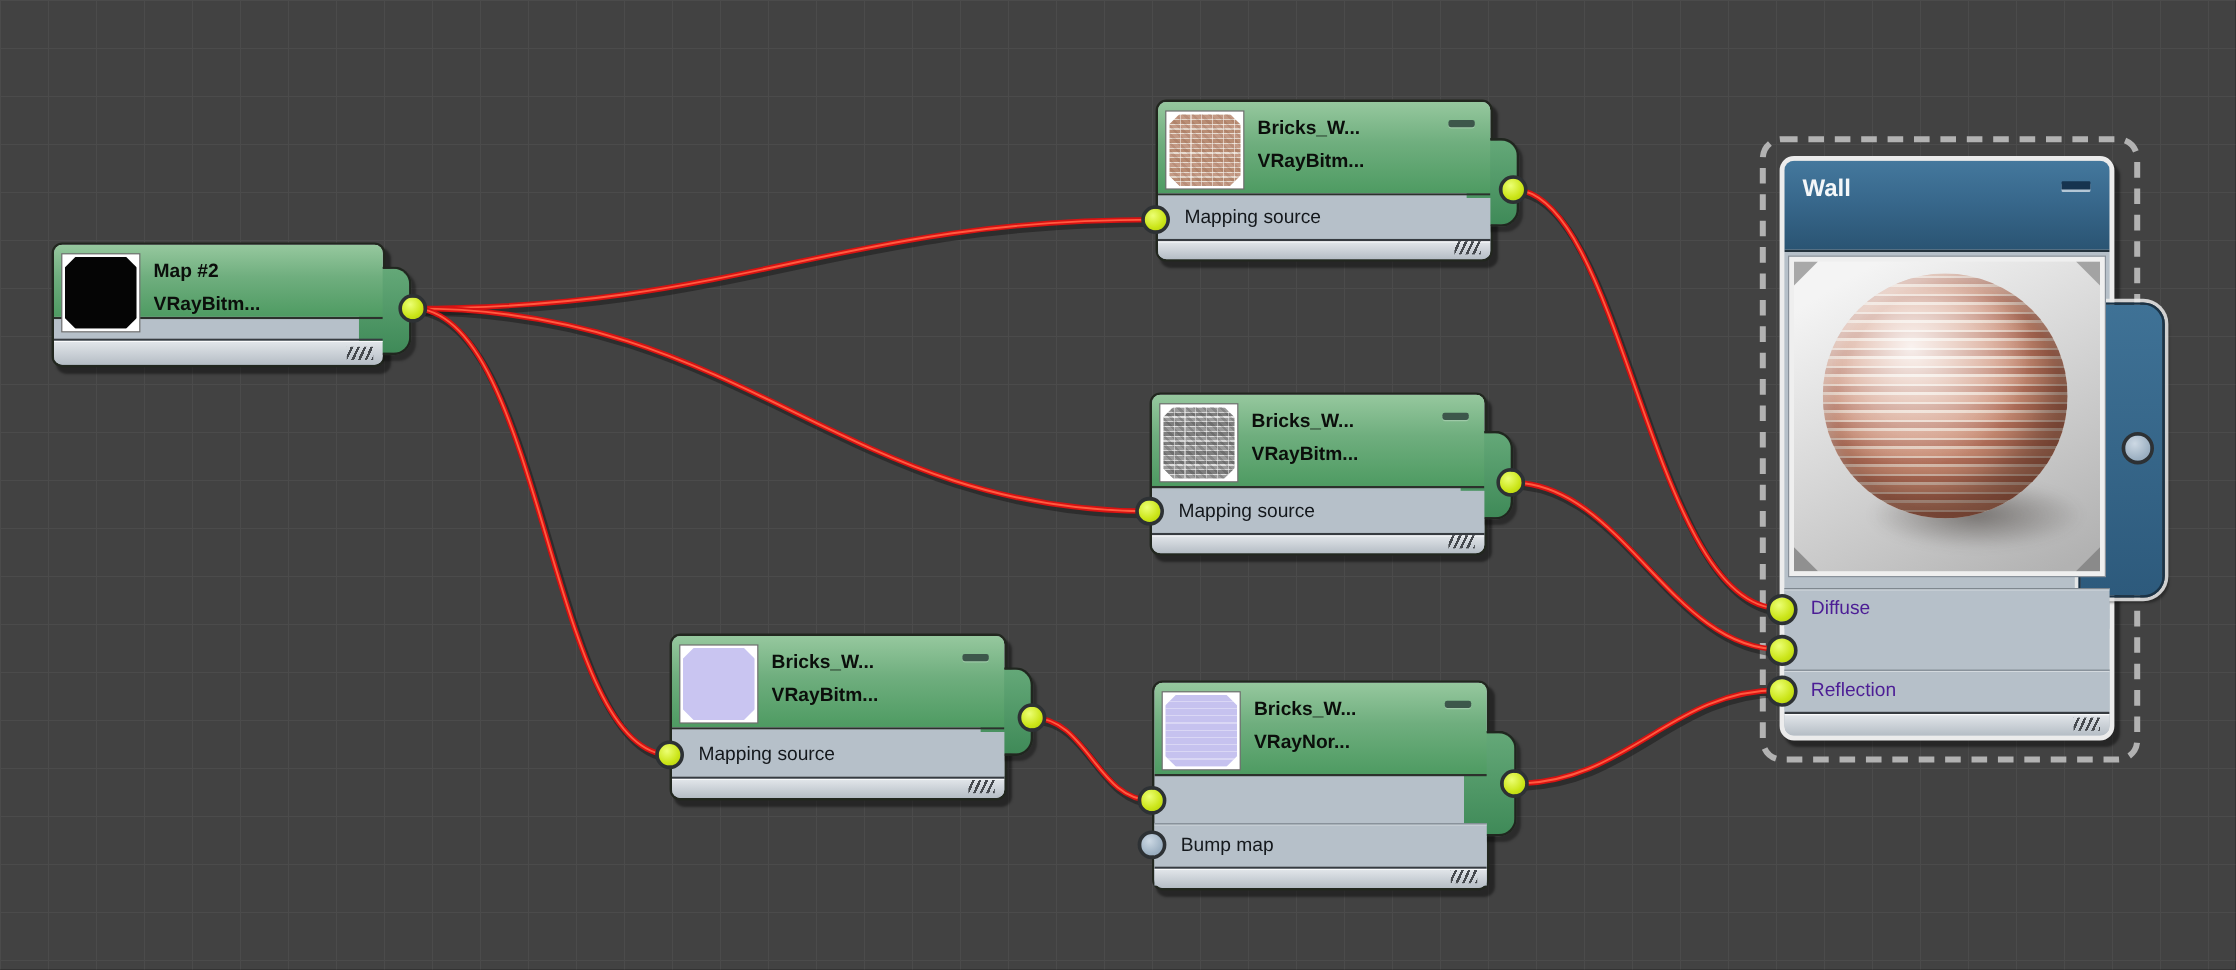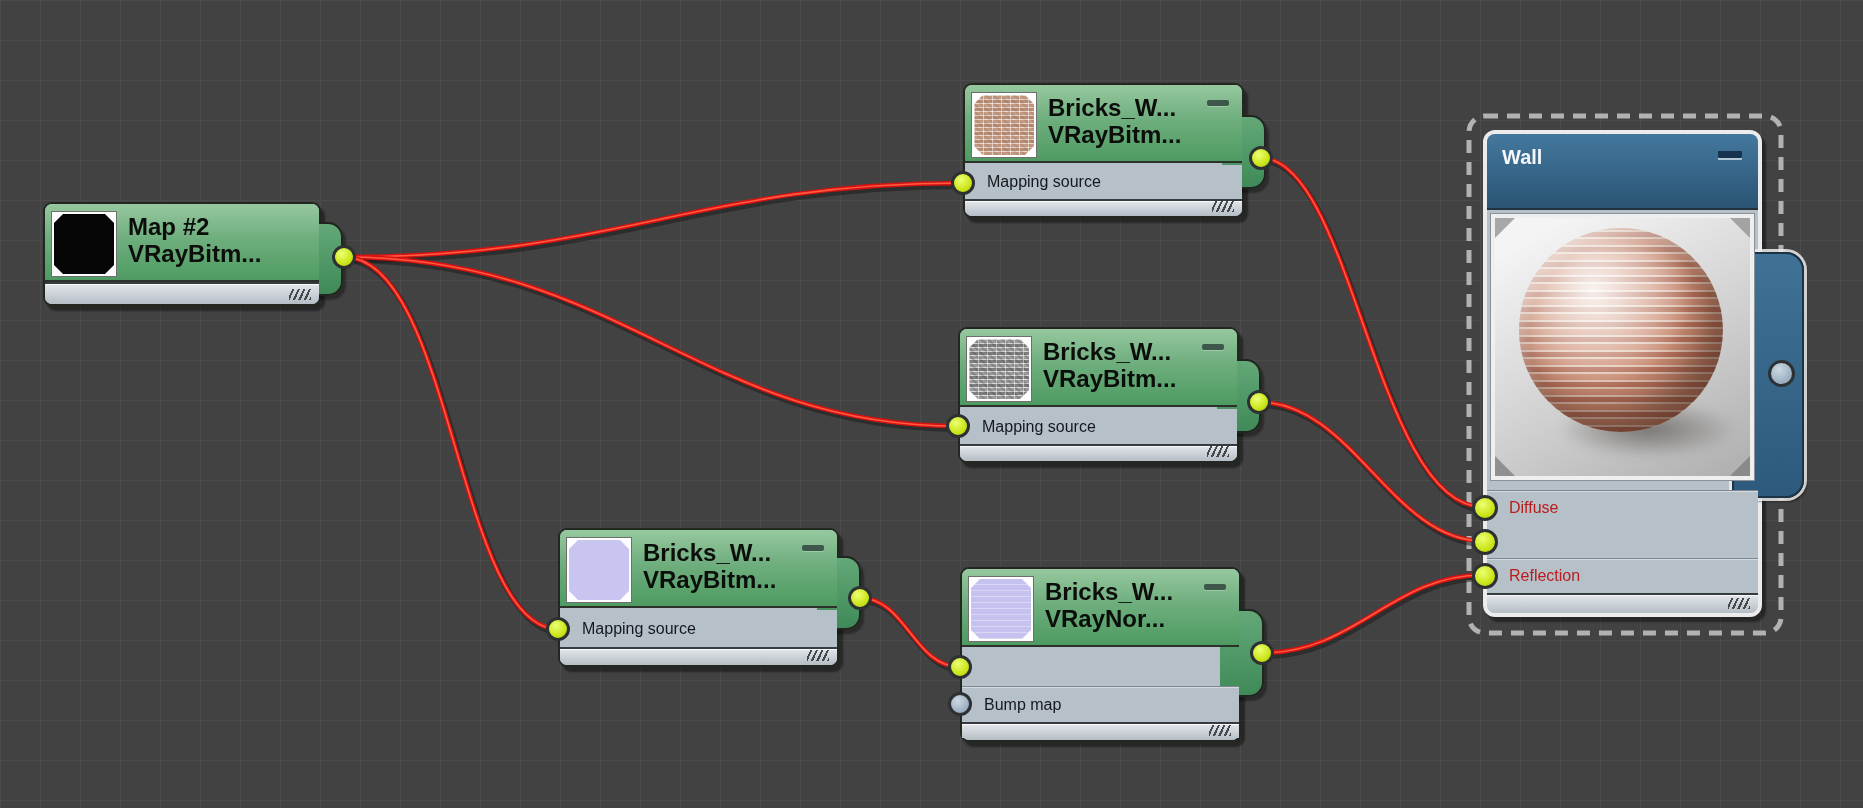--- a/index.html
+++ b/index.html
@@ -21,7 +21,7 @@
     background:linear-gradient(#96c89e 0%,#6fae7e 45%,#4e9b62 100%);
     border-radius:7px 7px 0 0;border-bottom:2px solid #2c312c;}
   .titles{margin:9px 0 0 12px;overflow:hidden;}
-  .title,.subtitle{font-weight:bold;font-size:24px;line-height:27px;color:#0b0e0b;white-space:nowrap;}
+  .title,.subtitle{font-weight:bold;font-size:16px;line-height:27px;color:#0b0e0b;white-space:nowrap;}
   .minimize{position:absolute;right:13px;top:15px;width:22px;height:6px;border-radius:2px;
     background:#3d574b;box-shadow:0 1px 0 rgba(255,255,255,.25);}
   .thumb{flex:0 0 auto;width:64px;height:64px;margin:8px 0 0 7px;background:#fff;padding:2px;

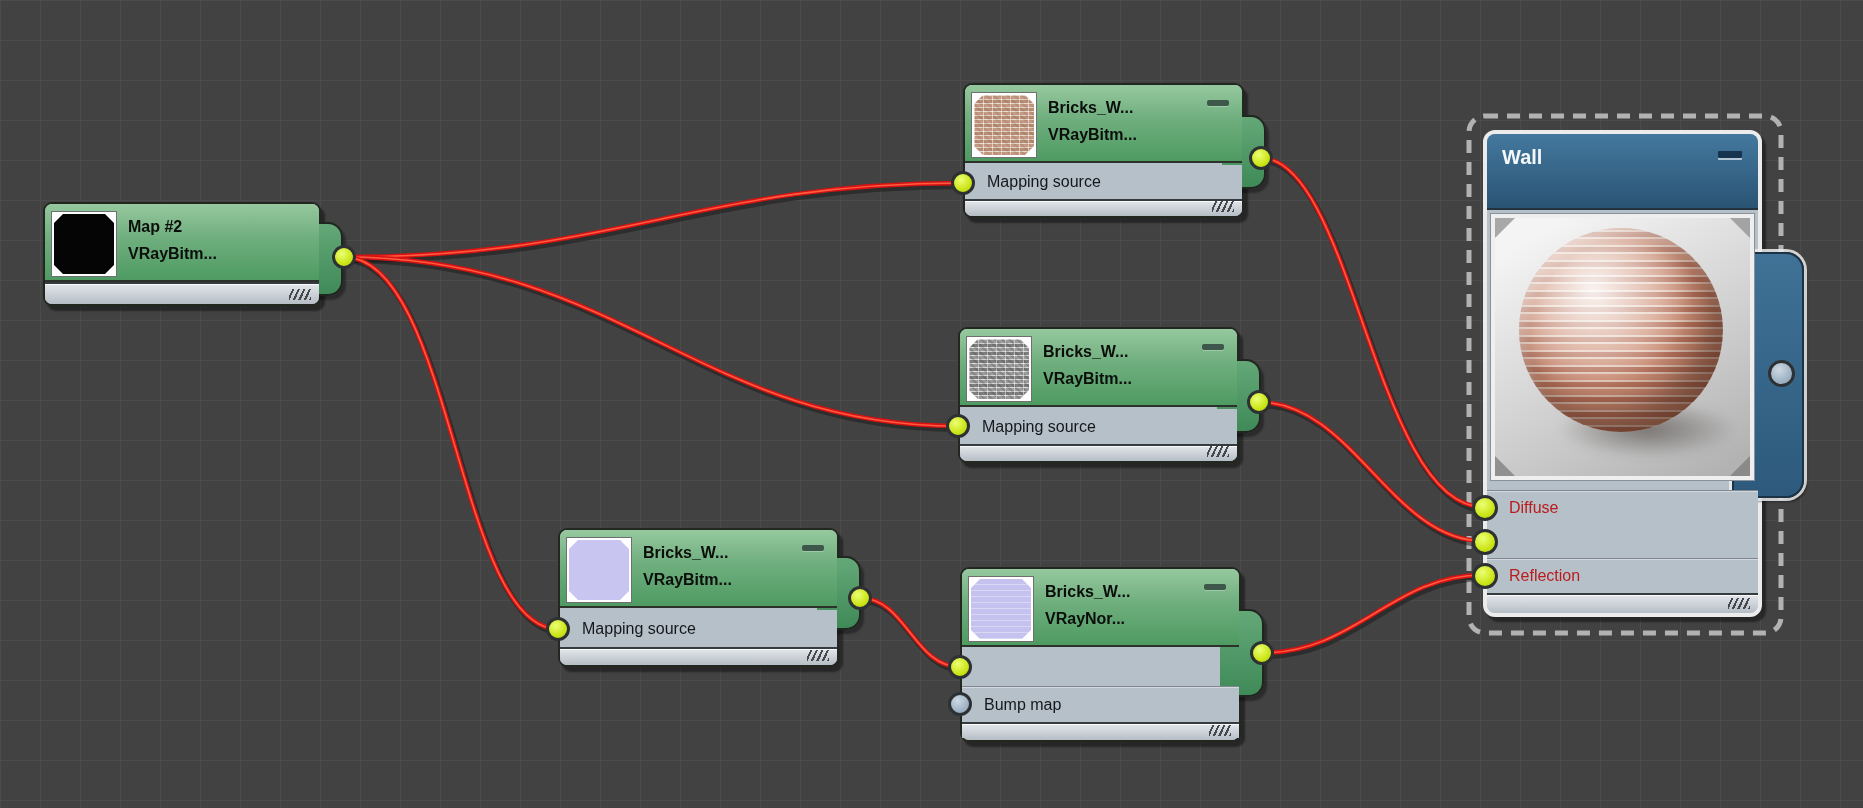--- a/index.html
+++ b/index.html
@@ -145,7 +145,7 @@
 
   <div class="node" style="left:43px;top:202px;width:278px;height:104px;">
     <div class="out-tab" style="top:18px;height:74px;right:-24px;"></div>
-    <div class="header" style="height:78px;">
+    <div class="header" style="height:62px;">
       <div class="thumb">
           <div class="img black"></div>
         </div>

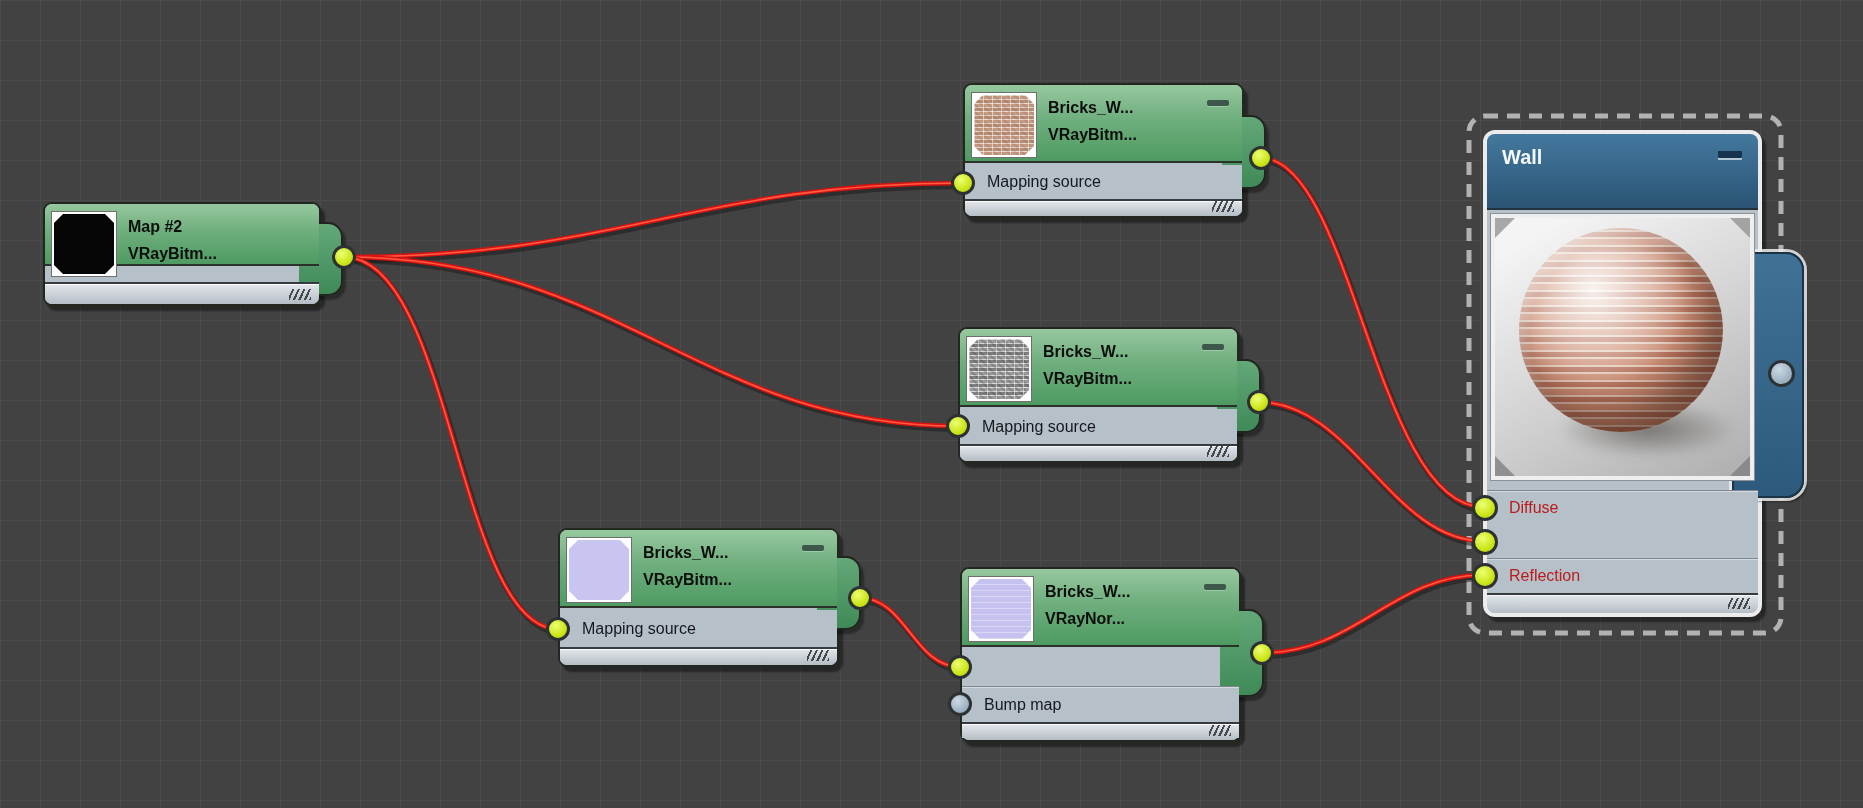--- a/index.html
+++ b/index.html
@@ -92,7 +92,7 @@
       radial-gradient(circle at 40% 35%,#ecdccd,#cf9f88 58%,#8a6352 92%,#5f4437);
     box-shadow:inset -20px -26px 36px rgba(55,30,20,.5), inset 4px 6px 10px rgba(255,255,255,.4);}
   .w-row{position:absolute;left:0;right:0;z-index:1;background:#b6c0c9;}
-  .w-row .row-label{font-size:16px;color:#b91c1c;}
+  .w-row .row-label{font-size:16px;color:#4c1d95;}
   .w-footer{position:absolute;left:0;right:0;bottom:0;top:459px;z-index:1;border-top:2px solid #363b40;
     background:linear-gradient(#e3e7eb,#b5bdc5);border-radius:0 0 8px 8px;
     box-shadow:inset 0 1px 0 rgba(255,255,255,.8);}

